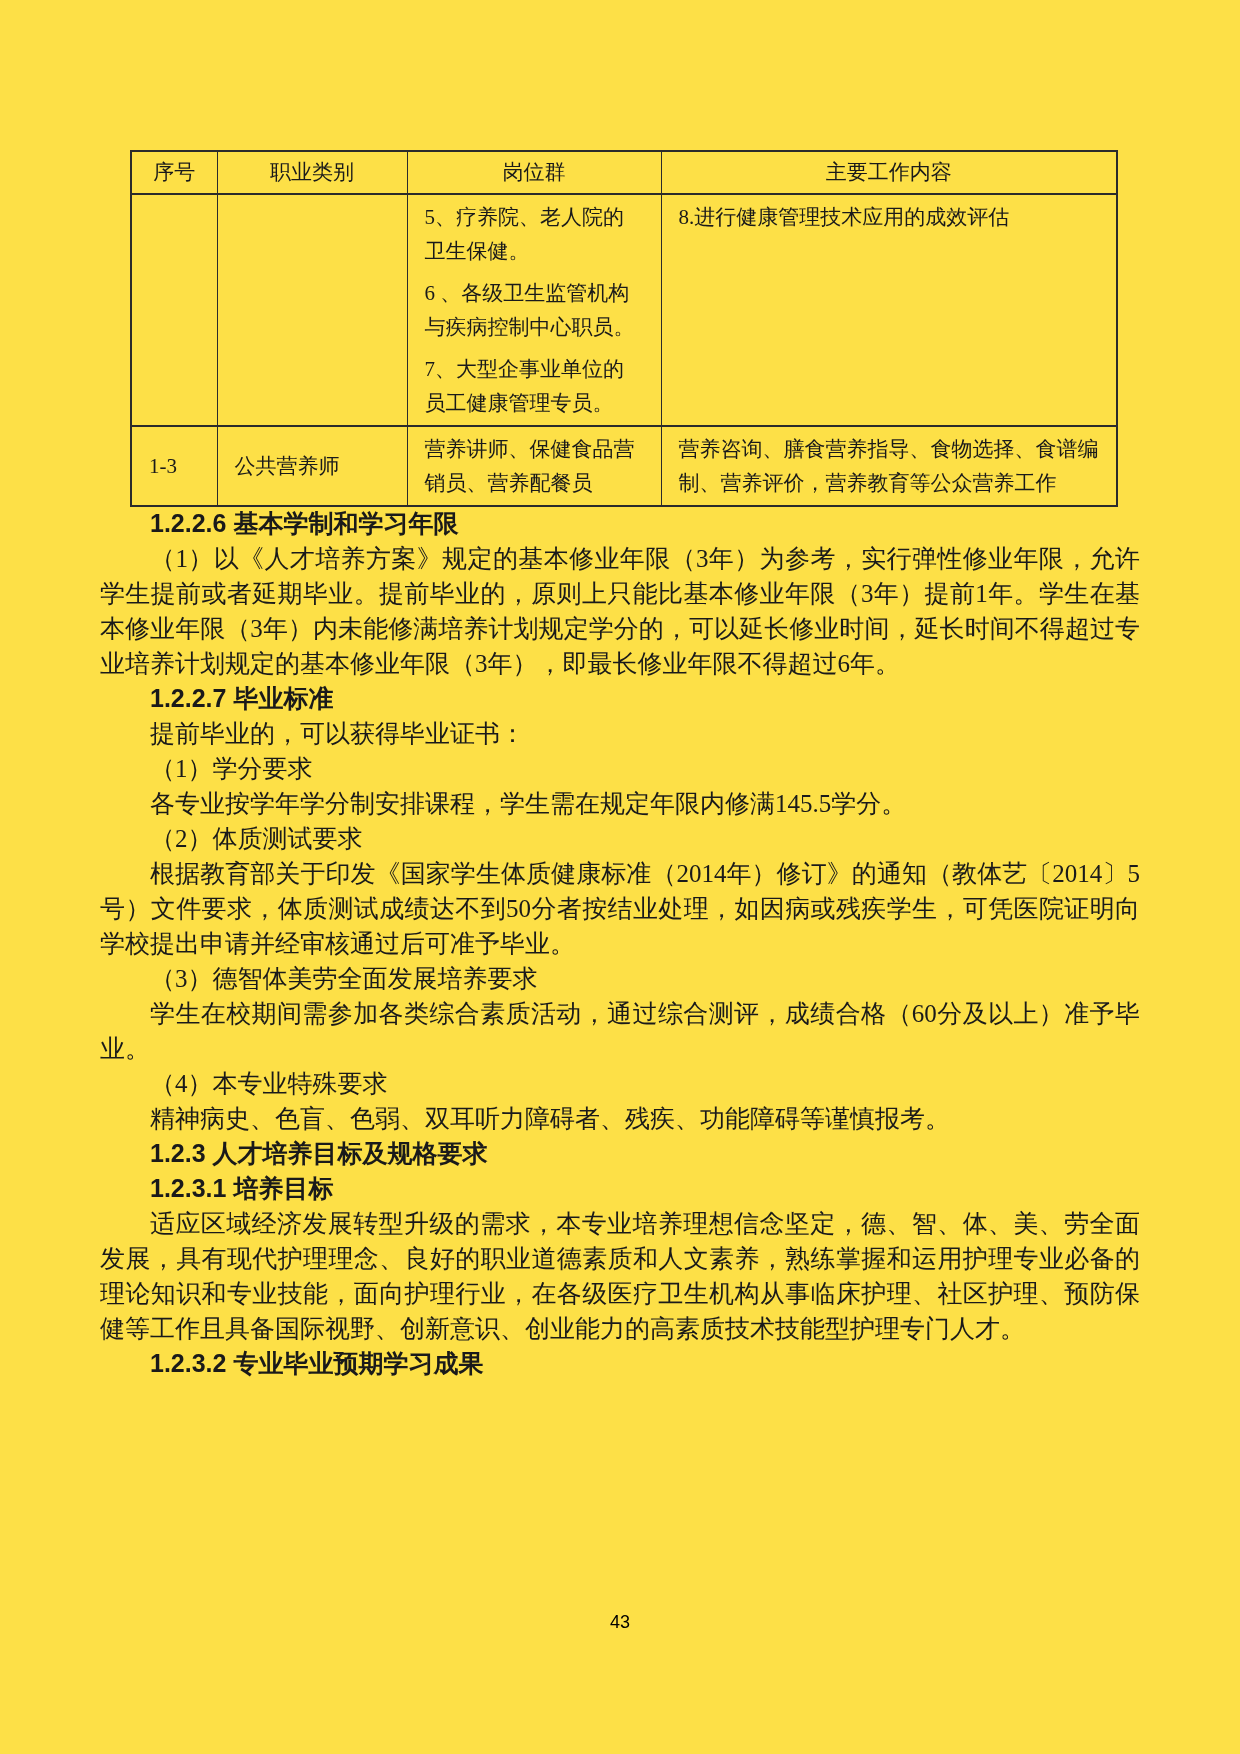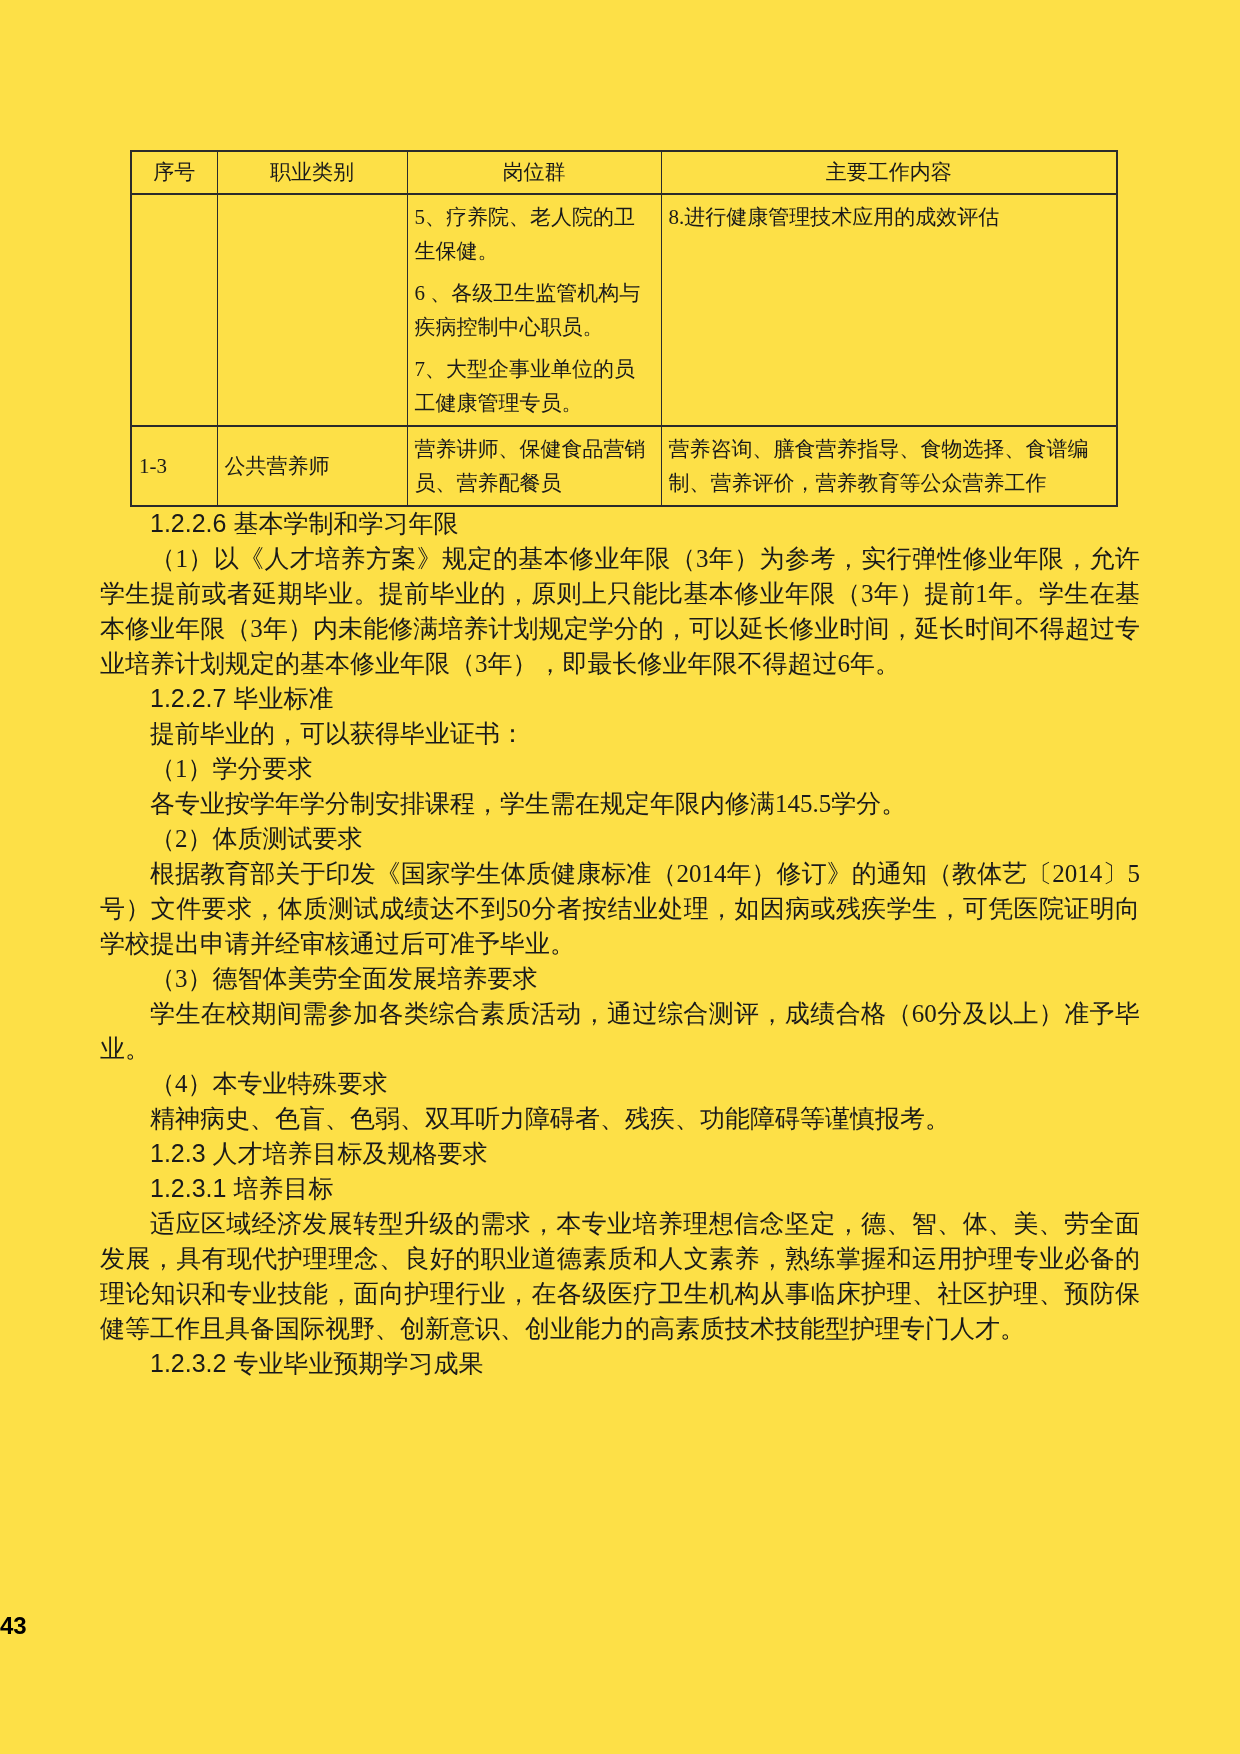--- a/index.html
+++ b/index.html
@@ -38,7 +38,7 @@
   }
   .doc-table td {
     vertical-align: top;
-    padding: 5px 7px;
+    padding: 5px 17px;
     line-height: 34px;
   }
   .doc-table tbody tr.row-cont td { border-bottom: 2px solid #2b2b2b; }

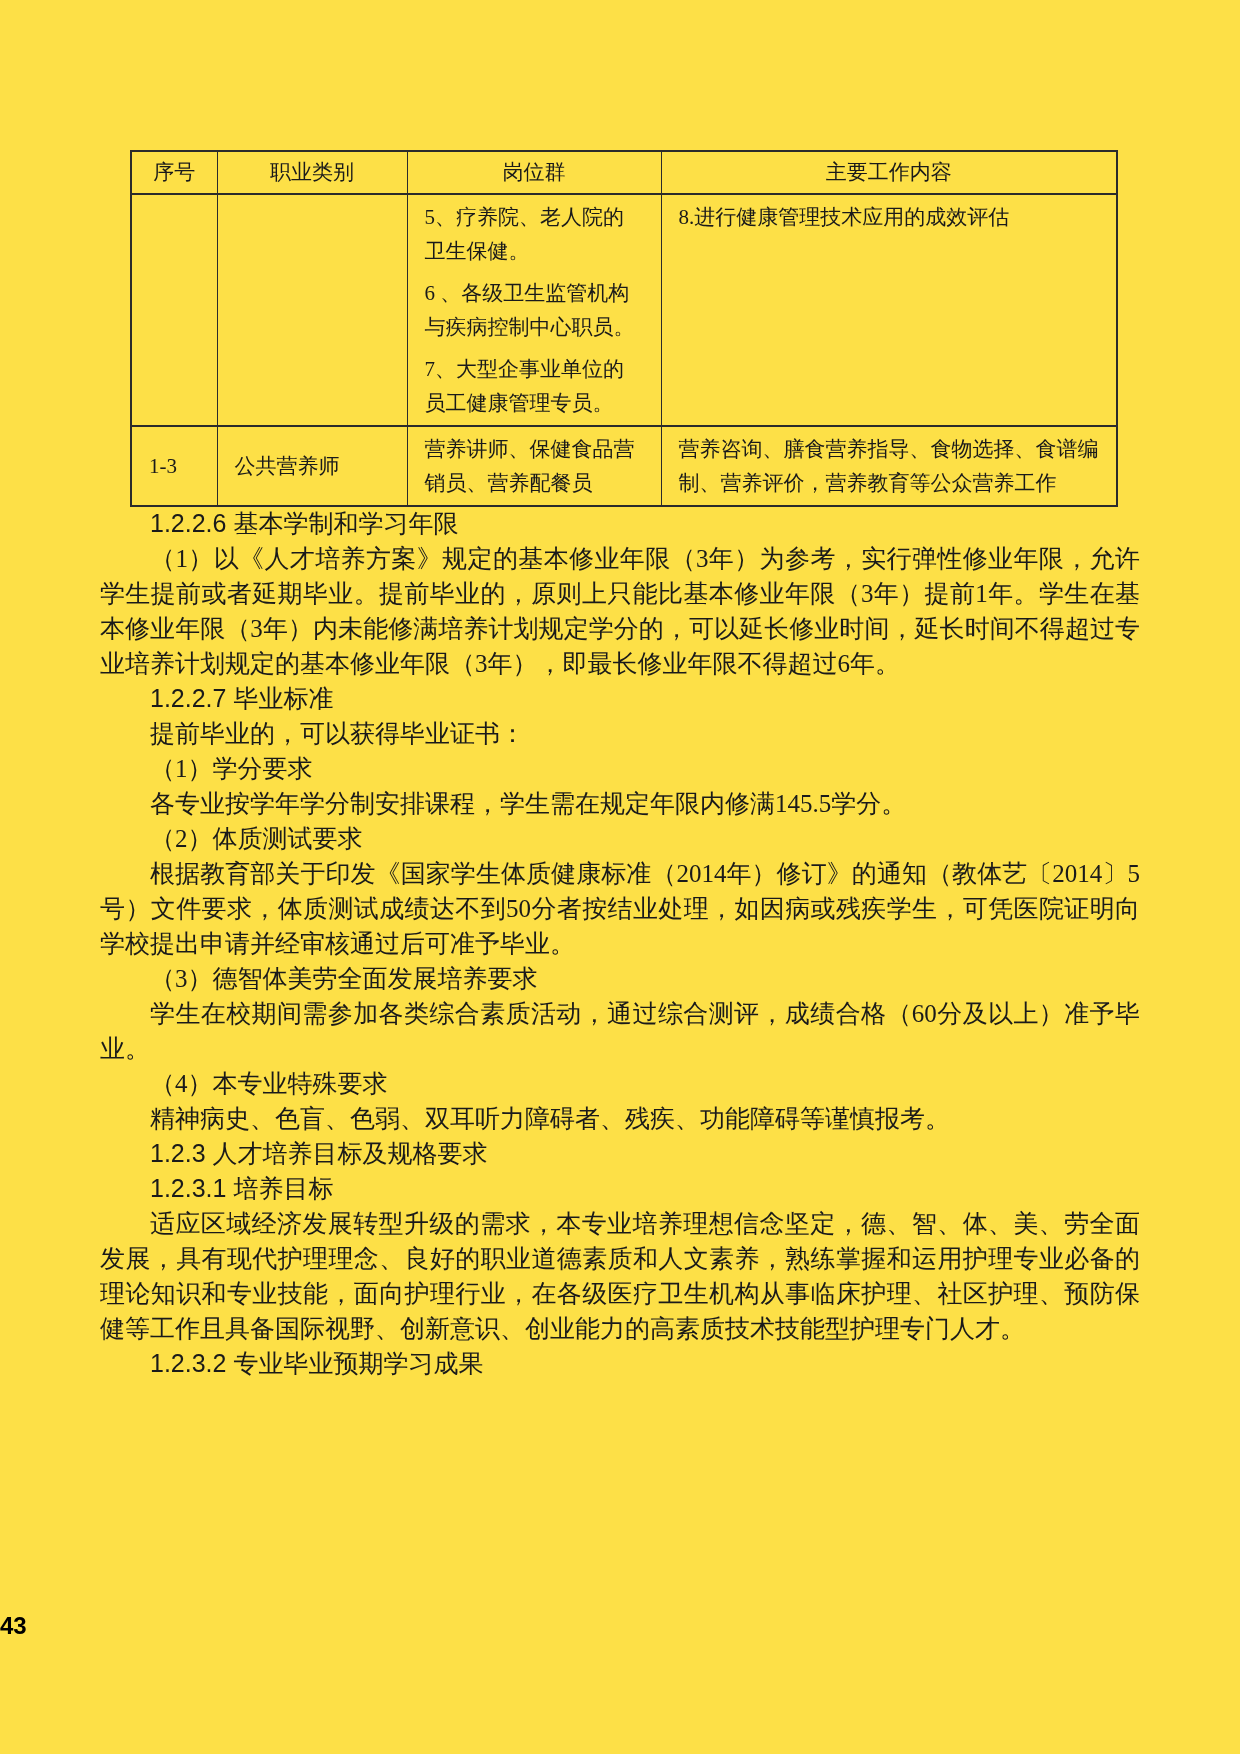--- a/index.html
+++ b/index.html
@@ -63,7 +63,7 @@
     margin: 0;
     text-indent: 2em;
     text-align: left;
-    font-weight: 400;
+    font-weight: 700;
     font-size: 25px;
     line-height: 35px;
     font-family: "Liberation Sans", "DejaVu Sans", sans-serif;

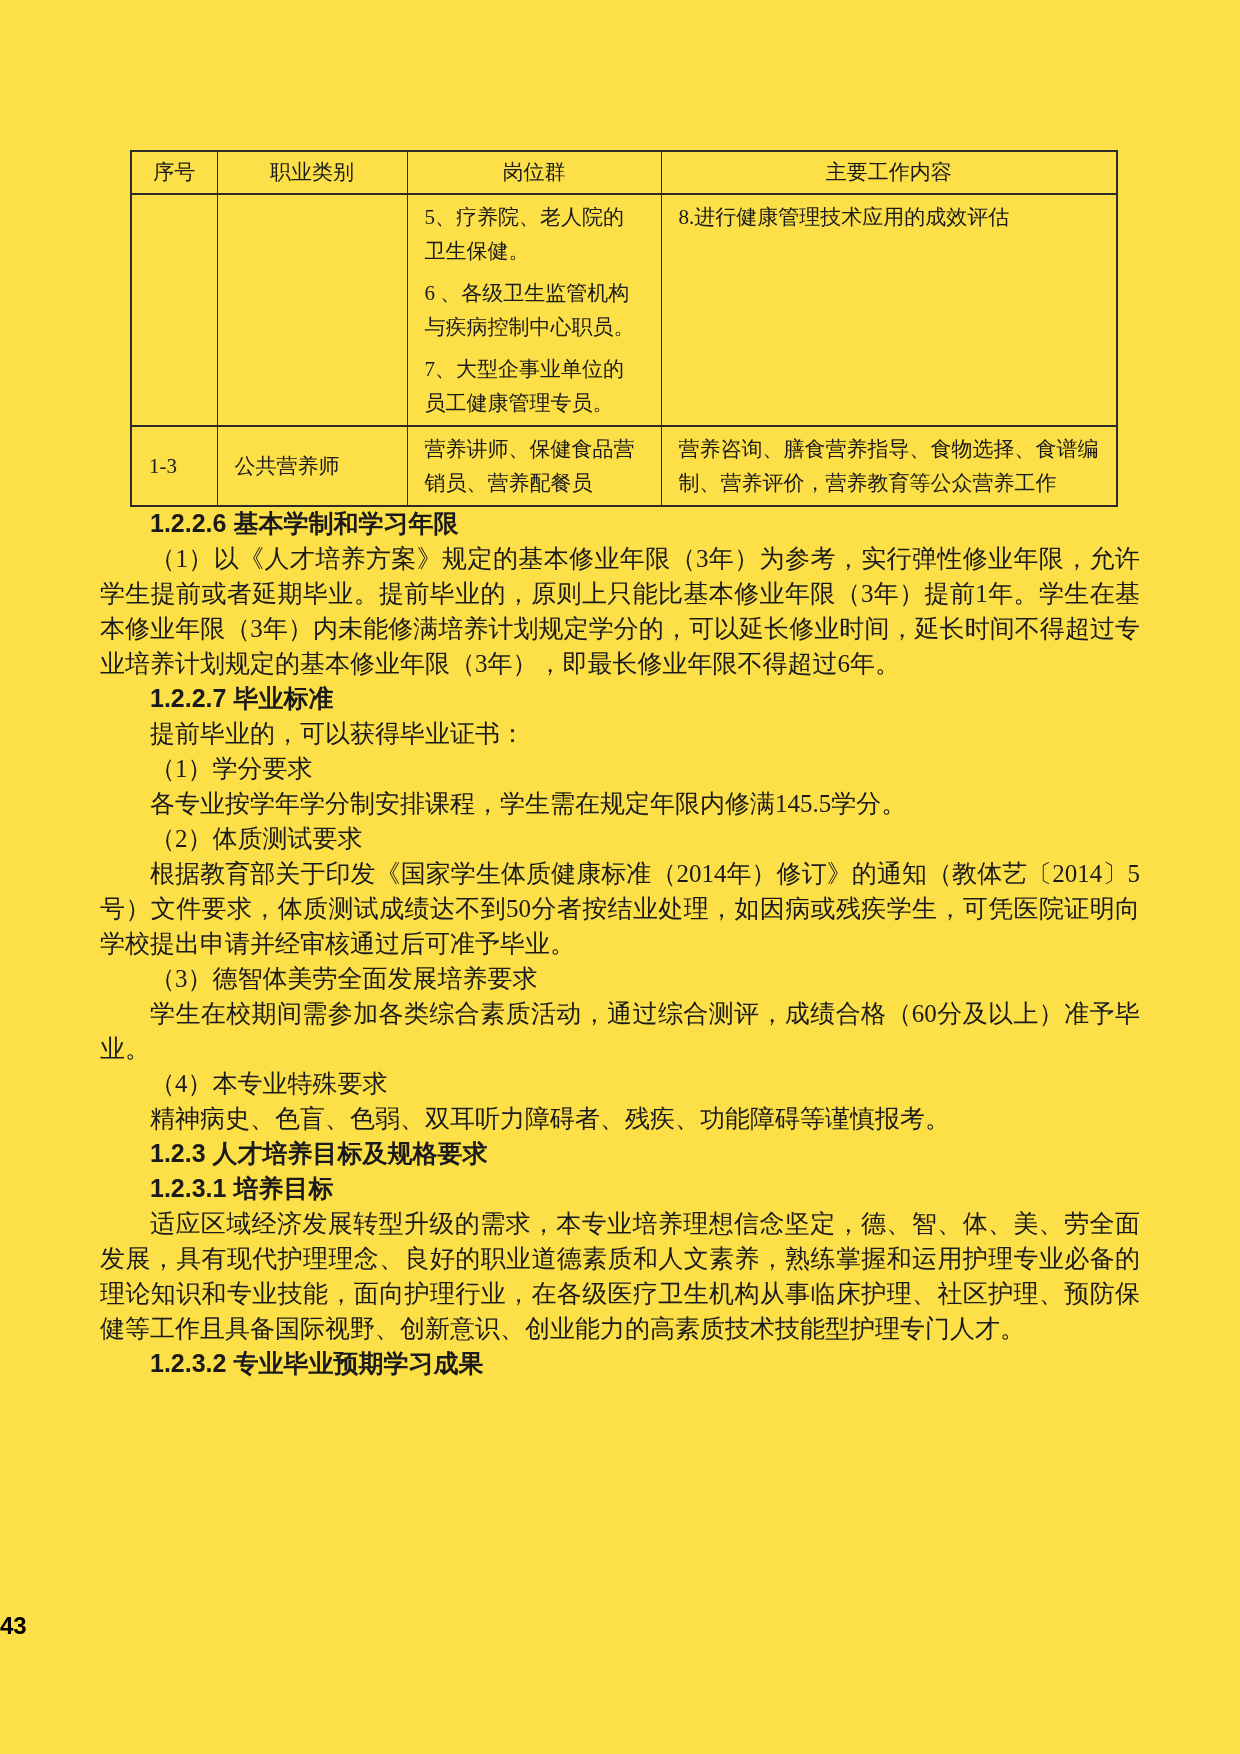--- a/index.html
+++ b/index.html
@@ -74,11 +74,10 @@
     position: absolute;
     top: 1612px; left: 0;
     width: 100%;
-    text-align: left;
-    font-size: 24px;
+    text-align: center;
+    font-size: 18px;
     font-family: "Liberation Sans", "DejaVu Sans", sans-serif;
     color: #000;
-    font-weight: bold;
   }
 </style>
 </head>

